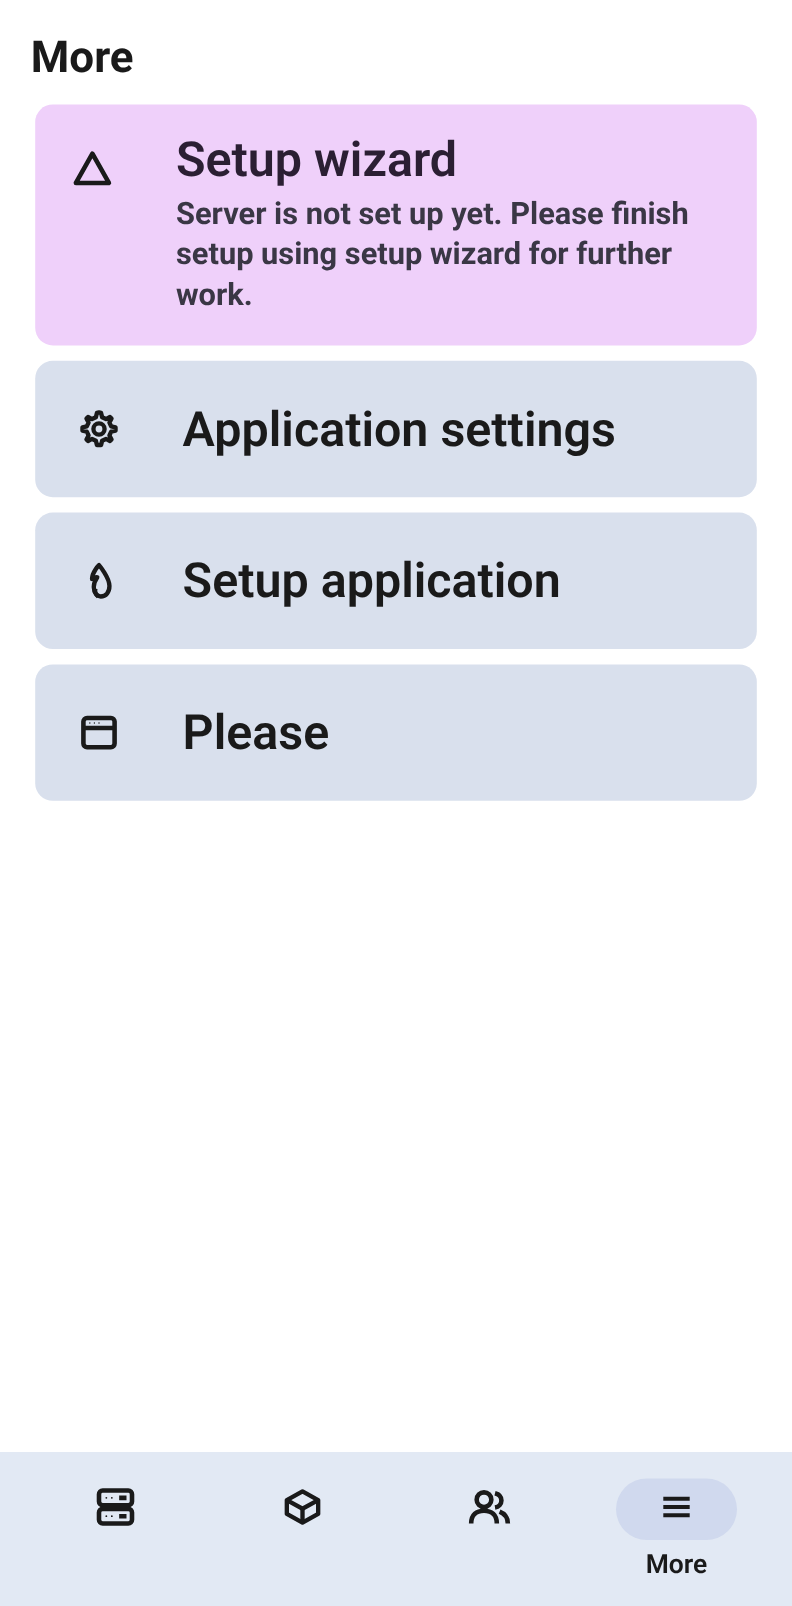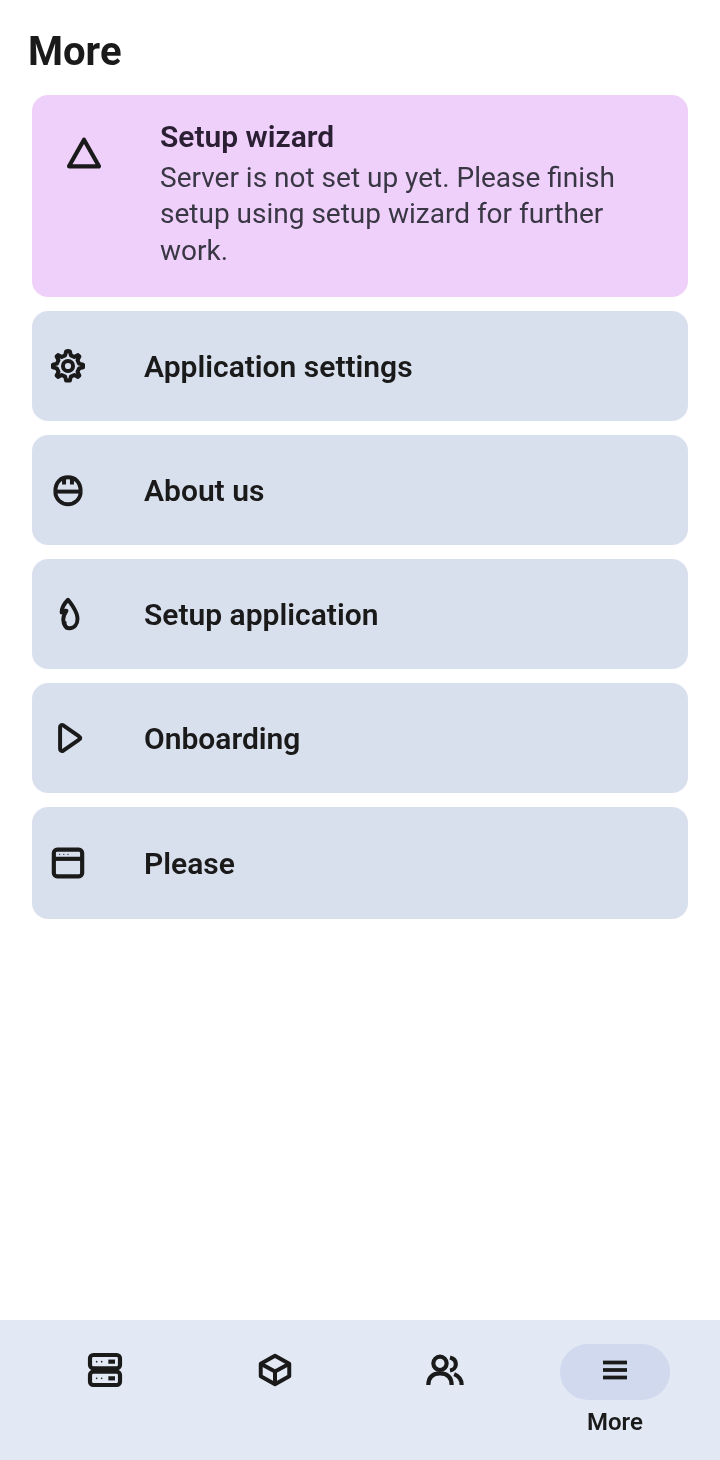--- a/index.html
+++ b/index.html
@@ -63,7 +63,7 @@
       flex: 1;
     }
     .card-title {
-      font-size: 30px;
+      font-size: 44px;
       font-weight: 600;
       color: #1a1a1a;
     }

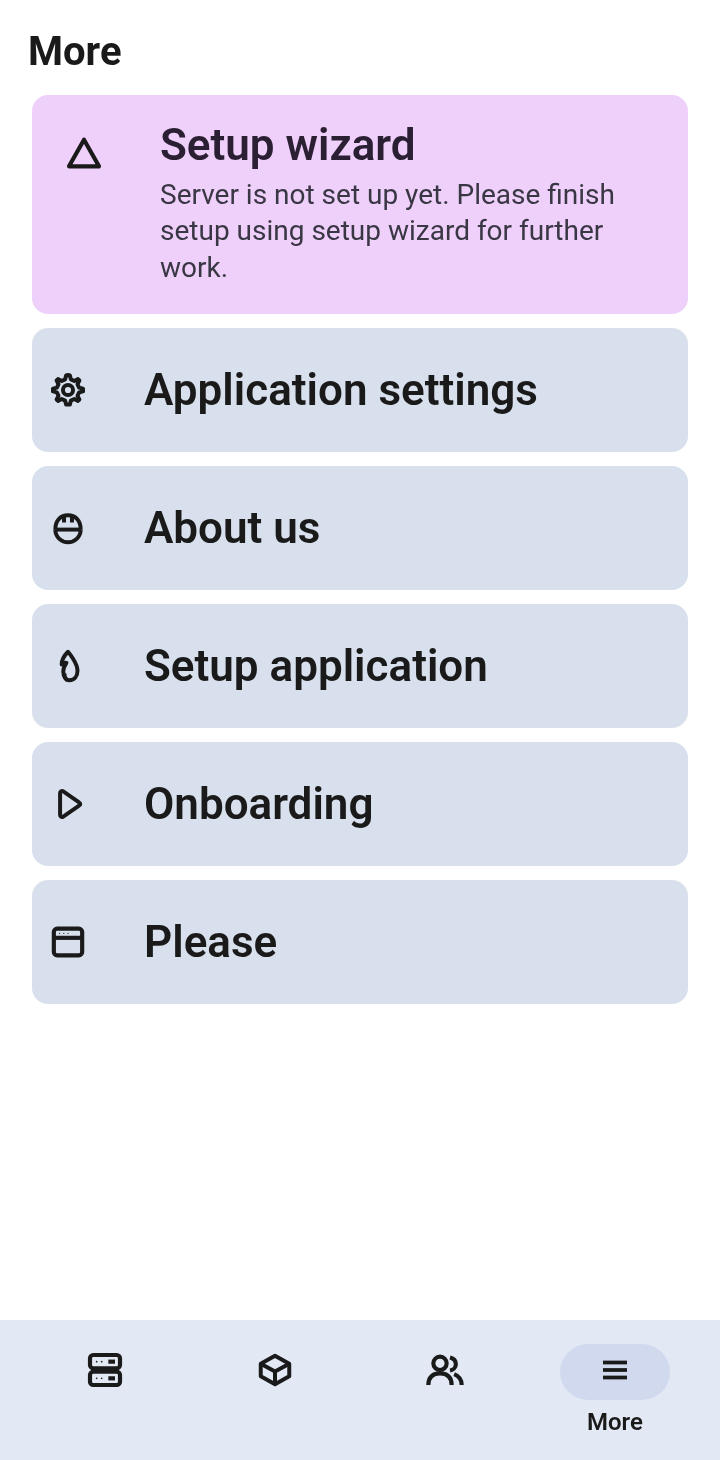--- a/index.html
+++ b/index.html
@@ -72,7 +72,7 @@
     }
     .card-desc {
       font-size: 28px;
-      font-weight: 400;
+      font-weight: 700;
       color: #3a3745;
       line-height: 1.3;
     }

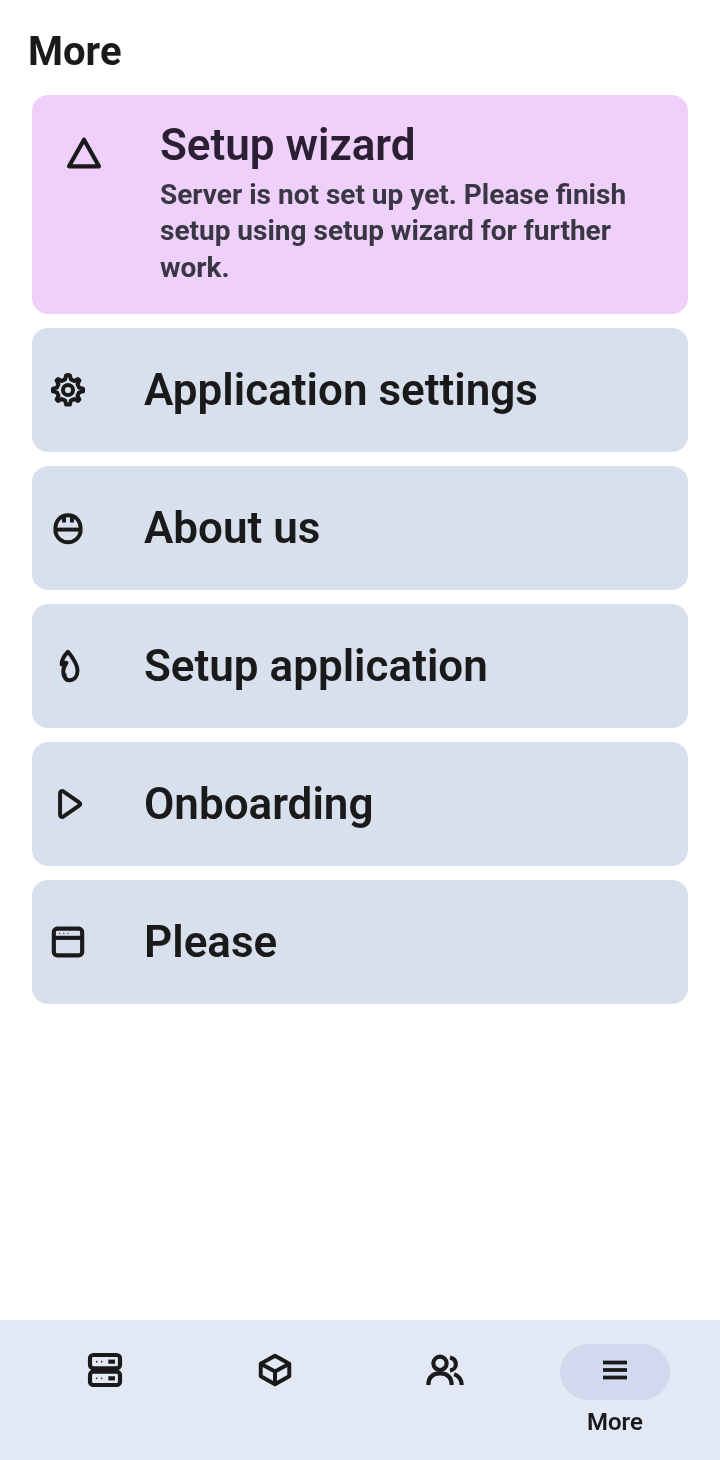--- a/index.html
+++ b/index.html
@@ -33,7 +33,7 @@
       border-radius: 16px;
       display: flex;
       align-items: center;
-      padding: 36px 16px;
+      padding: 36px 38px;
       gap: 56px;
     }
     .card.highlight {

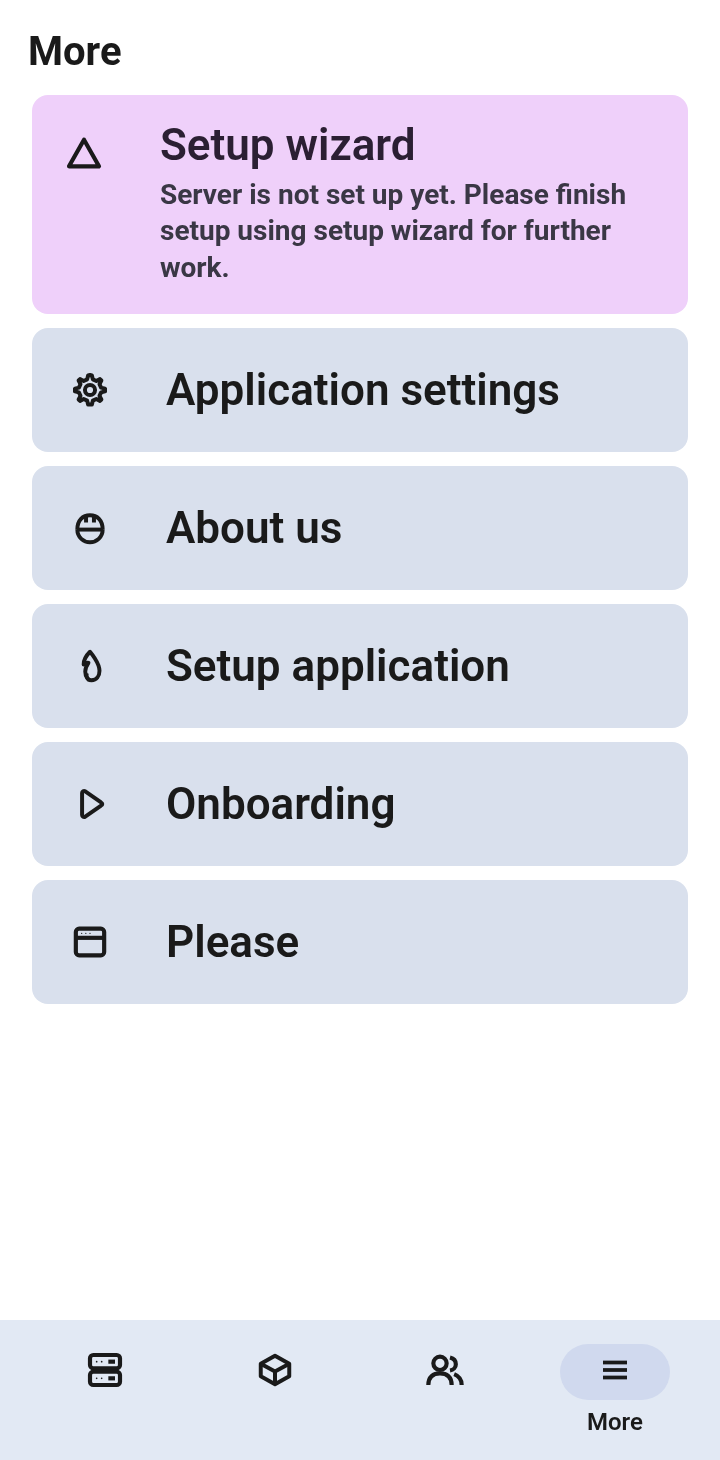--- a/index.html
+++ b/index.html
@@ -149,19 +149,6 @@
     </div>
   </div>
 
-  <div class="card">
-    <div class="icon-wrap">
-      <svg width="38" height="38" viewBox="0 0 24 24">
-        <path d="M4 13 C4 7 7.5 4 12 4 C16.5 4 20 7 20 13"></path>
-        <path d="M3.5 13 L20.5 13"></path>
-        <path d="M4 13 C4 18 8 21 12 21 C16 21 20 18 20 13"></path>
-        <path d="M9.5 4.3 L9.5 8.5 M14.5 4.3 L14.5 8.5"></path>
-      </svg>
-    </div>
-    <div class="card-text">
-      <div class="card-title">About us</div>
-    </div>
-  </div>
 
   <div class="card">
     <div class="icon-wrap">

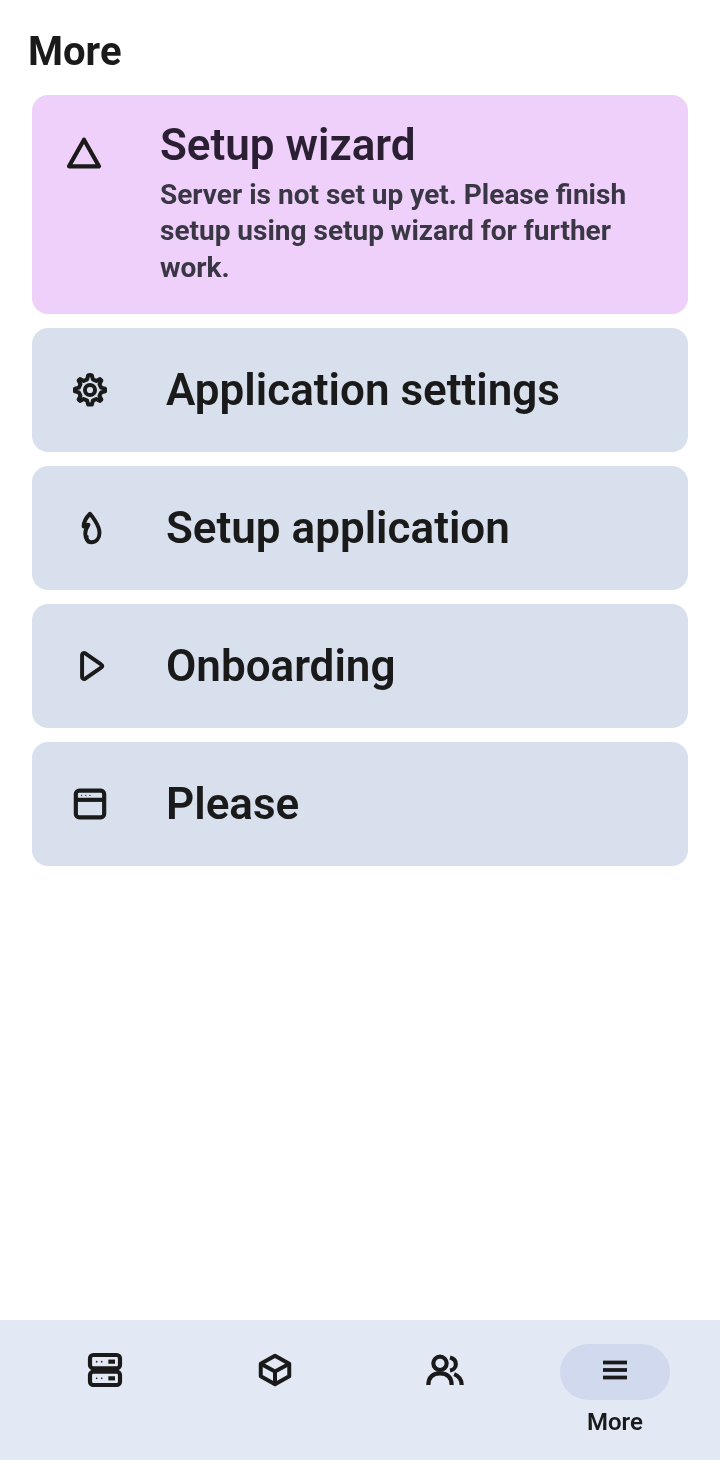--- a/index.html
+++ b/index.html
@@ -162,16 +162,6 @@
     </div>
   </div>
 
-  <div class="card">
-    <div class="icon-wrap">
-      <svg width="38" height="38" viewBox="0 0 24 24">
-        <path d="M7 5 C7 4 8 3.5 9 4 L19 11 C20 11.5 20 12.5 19 13 L9 20 C8 20.5 7 20 7 19 Z" stroke-linejoin="round"></path>
-      </svg>
-    </div>
-    <div class="card-text">
-      <div class="card-title">Onboarding</div>
-    </div>
-  </div>
 
   <div class="card">
     <div class="icon-wrap">

